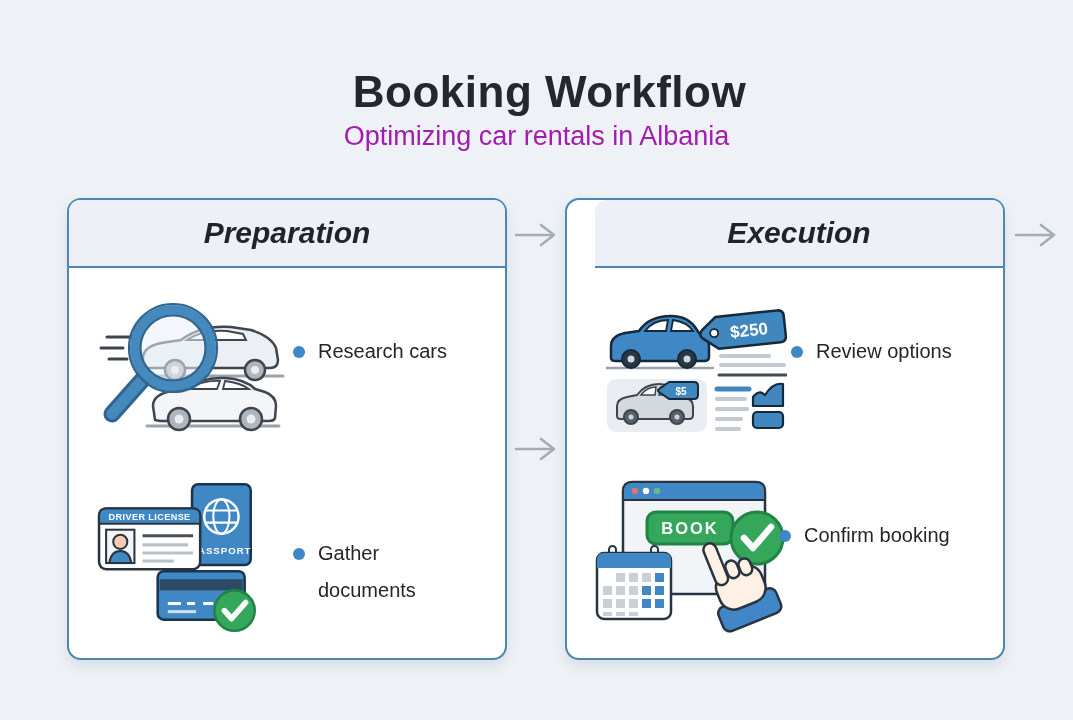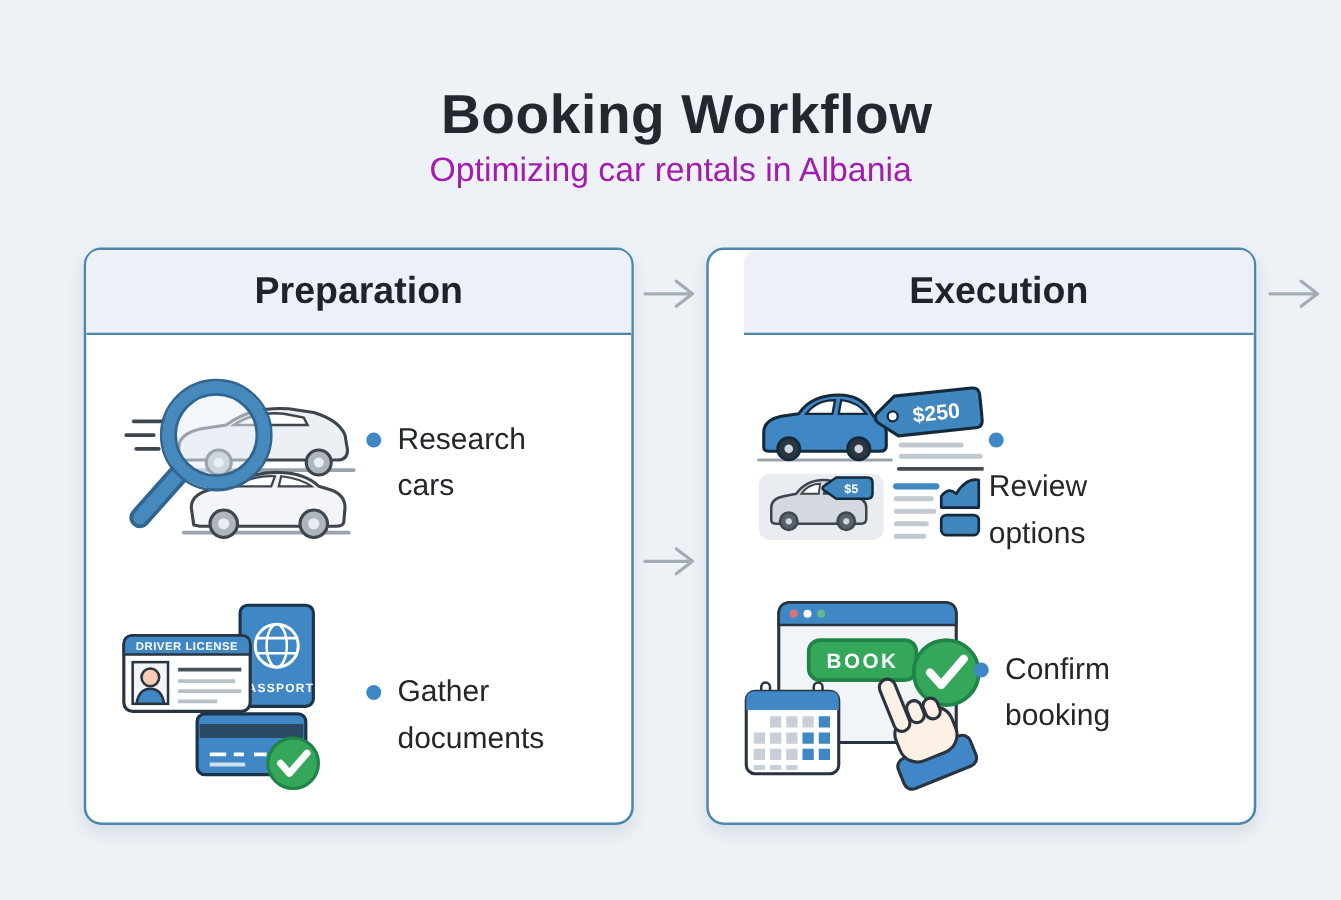--- a/index.html
+++ b/index.html
@@ -38,7 +38,7 @@
     border-radius:11px 11px 0 0;
     display:flex; align-items:center; justify-content:center;
   }
-  .card-header h2 { margin:4px; font-size:30px; font-weight:700; color:#1f242a; }
+  .card-header h2 { margin:4px; font-size:30px; font-weight:700; color:#1f242a;font-style:italic; }
 
   .icon-box { position:absolute; }
   .icon-box svg { display:block; width:100%; height:100%; }

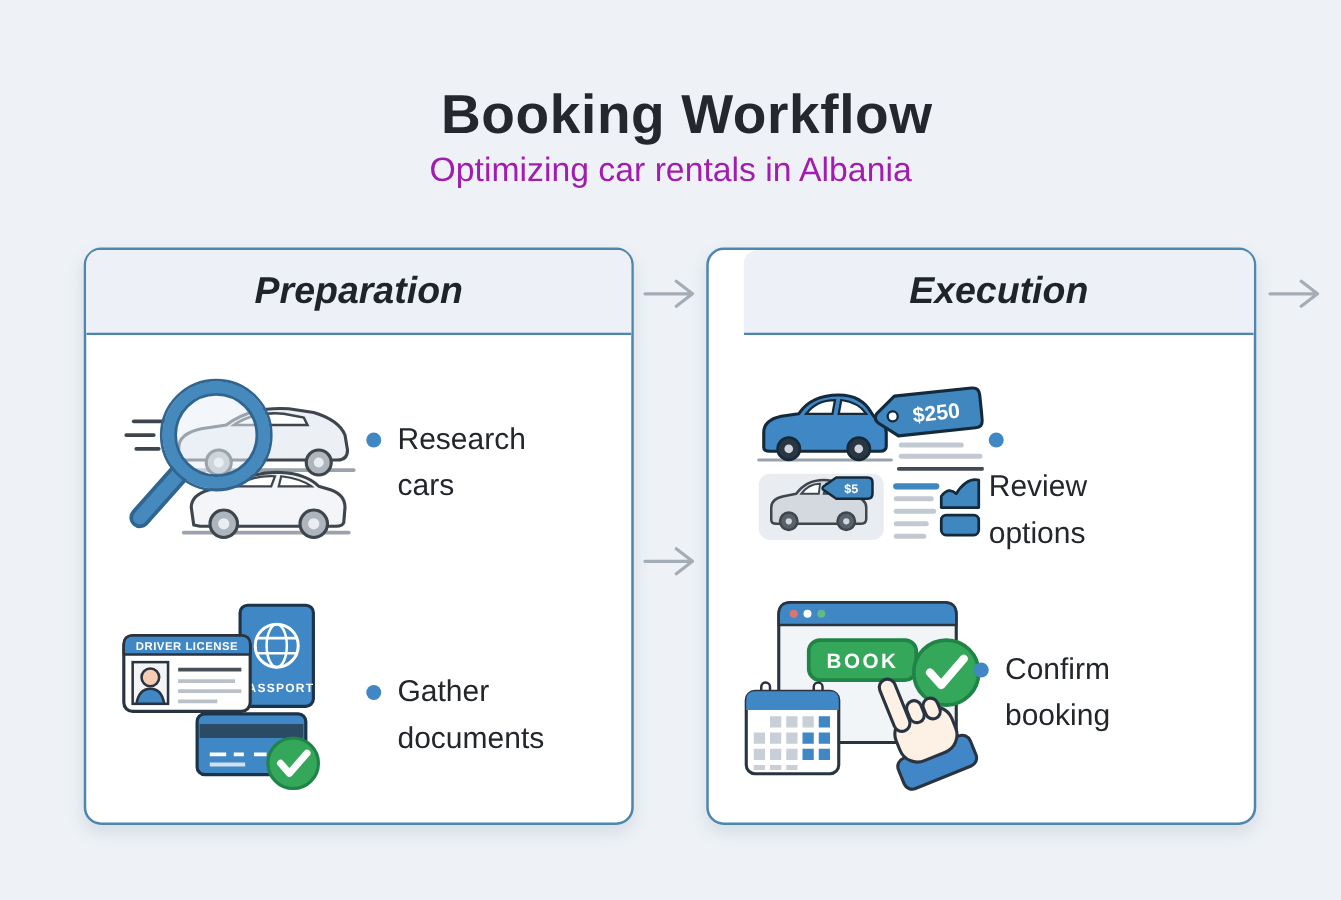--- a/index.html
+++ b/index.html
@@ -45,7 +45,7 @@
 
   .step-label { position:absolute; display:flex; gap:13px; }
   .bullet { flex:none; width:12px; height:12px; border-radius:50%; background:#3f87c5; margin-top:13px; }
-  .label-text { font-size:24px; line-height:37px; color:#23272c; max-width:152px; }
+  .label-text { font-size:20px; line-height:37px; color:#23272c; max-width:152px; }
 
   .icon-research  { left:16px;  top:92px;  width:202px; height:142px; }
   .label-research { left:224px; top:133px; }

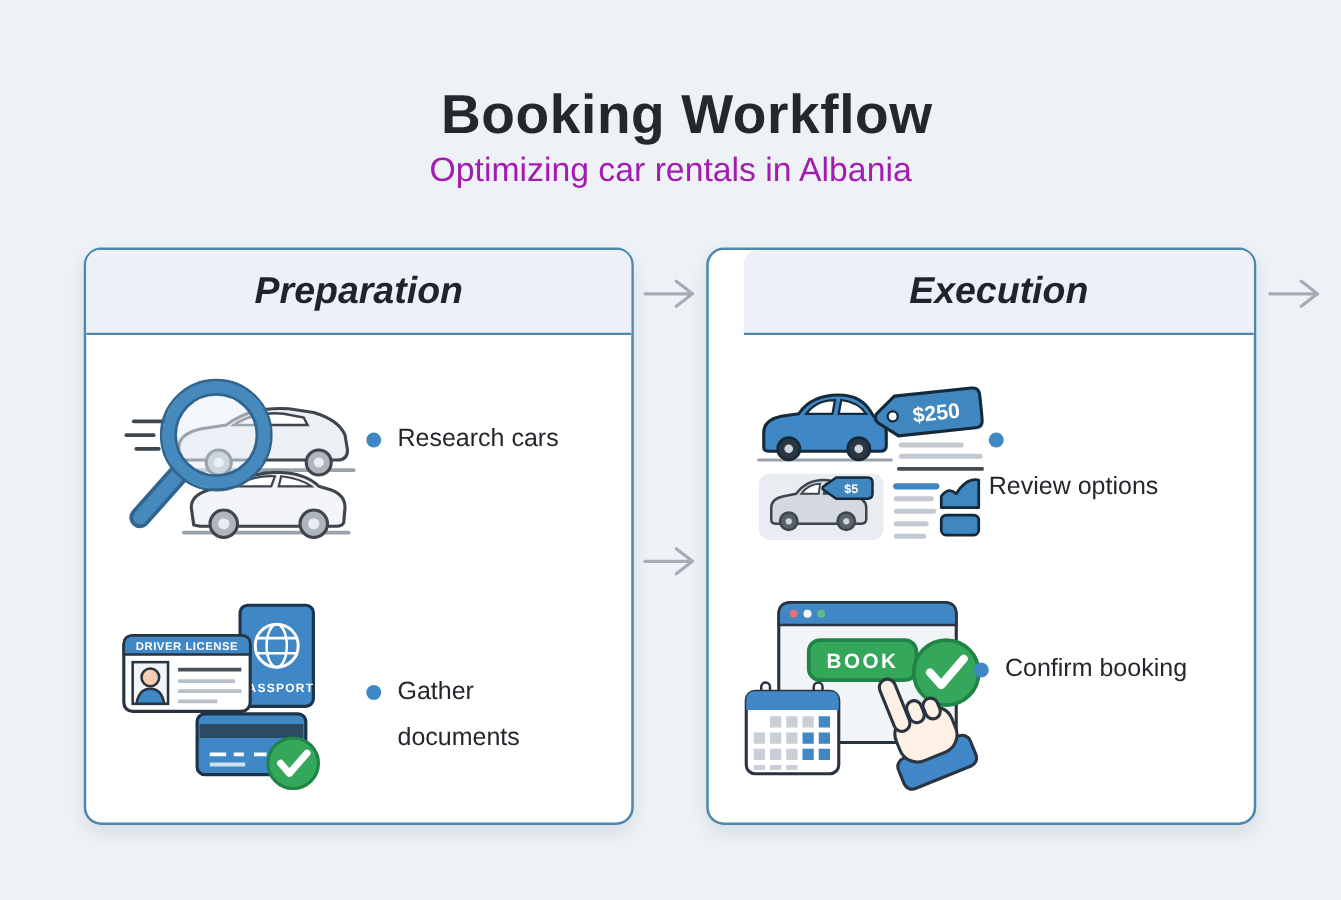--- a/index.html
+++ b/index.html
@@ -53,7 +53,7 @@
   .label-documents{ left:224px; top:335px; }
 
   .icon-pricing  { left:34px;  top:100px; width:186px; height:136px; }
-  .label-review  { left:224px; top:133px;flex-direction:column; }
+  .label-review  { left:224px; top:133px; }
   .icon-booking  { left:28px;  top:276px; width:197px; height:162px; }
   .label-confirm { left:212px; top:317px; }
 

